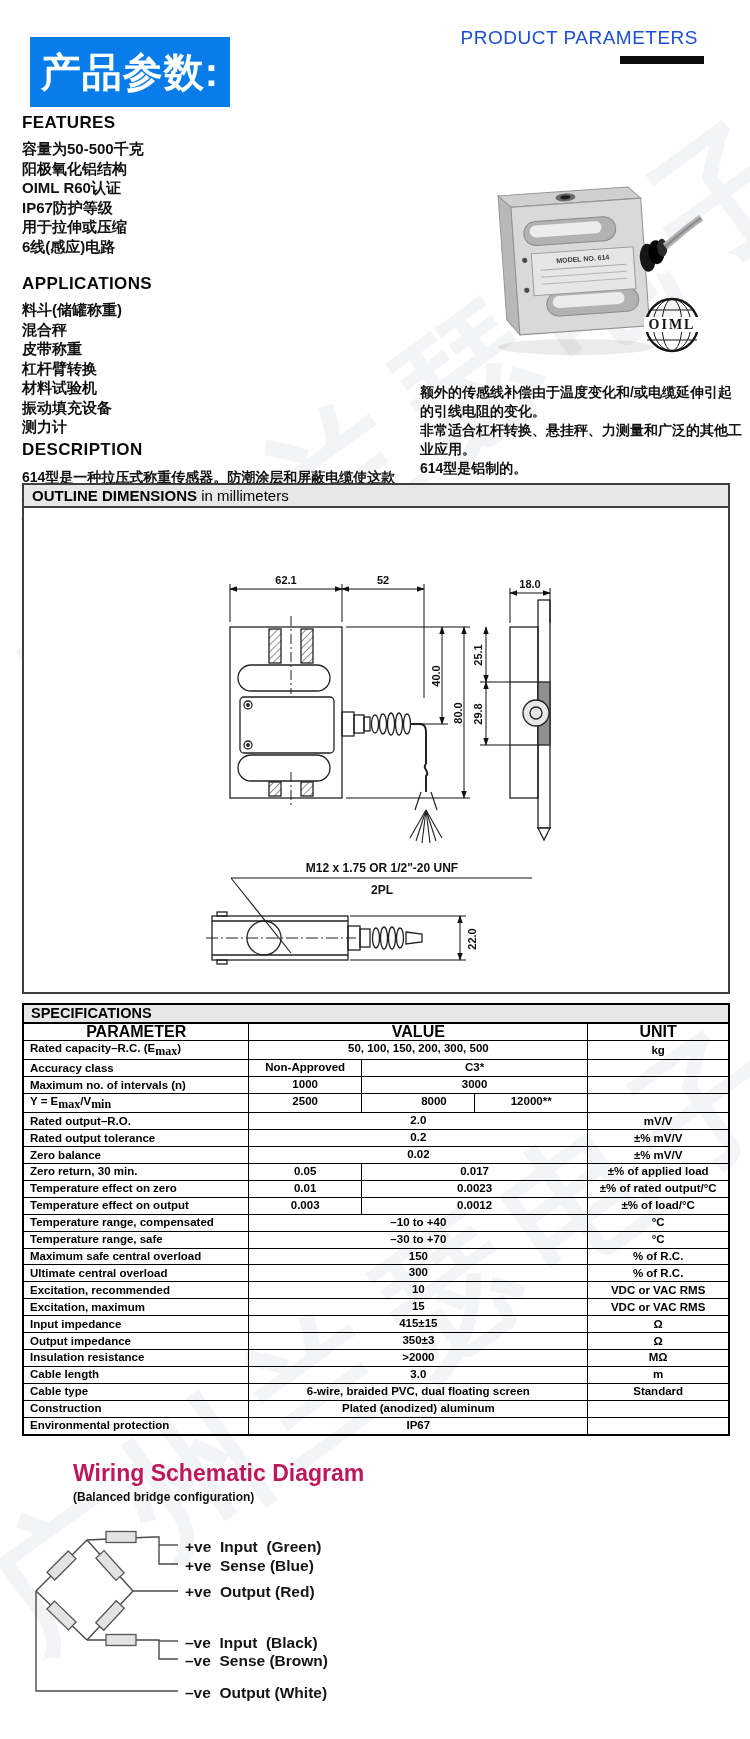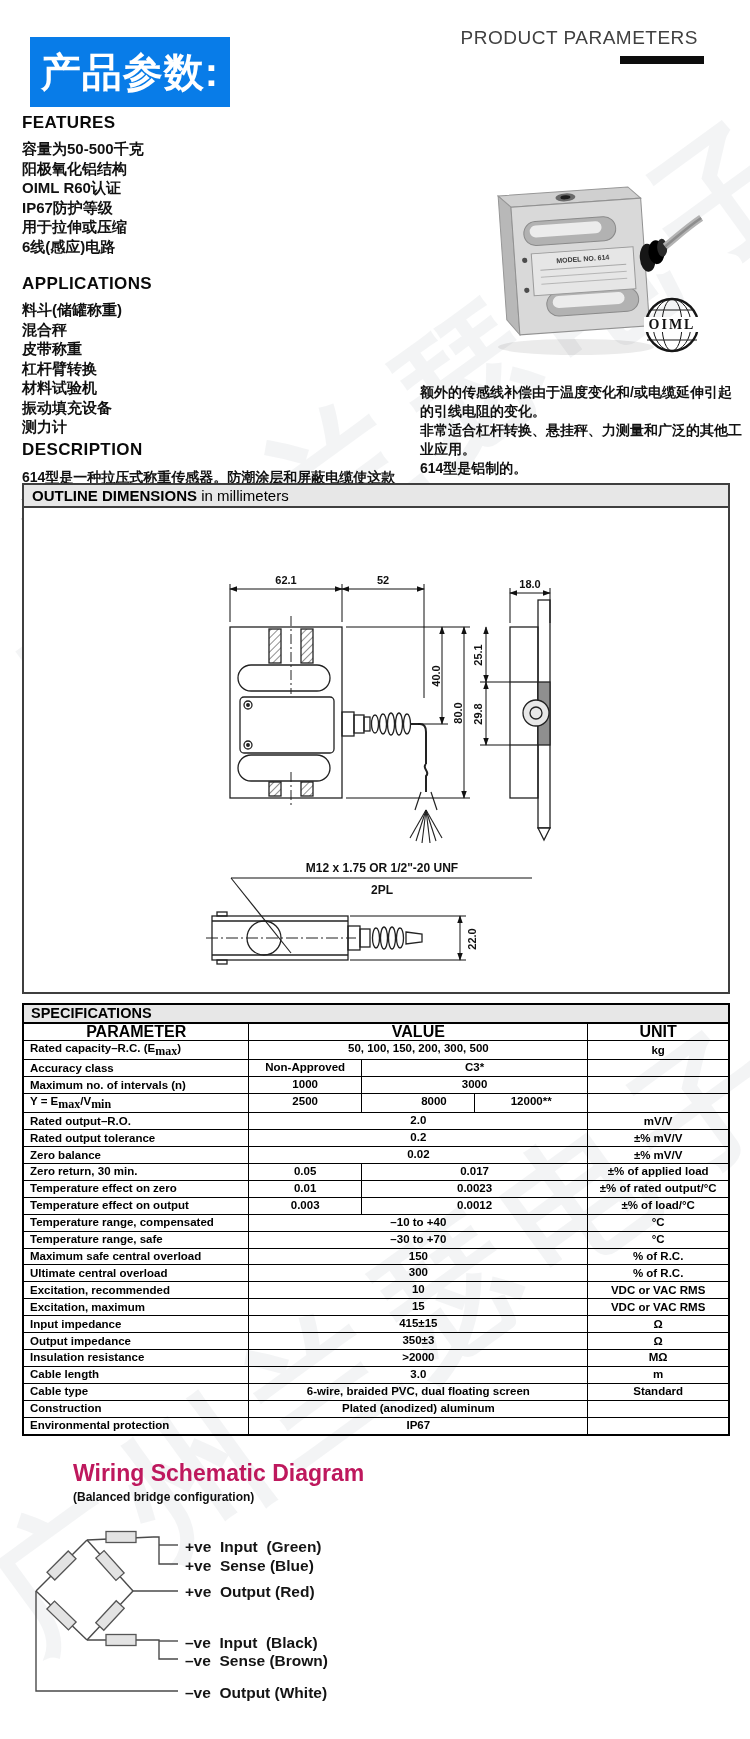--- a/index.html
+++ b/index.html
@@ -8,7 +8,7 @@
   .abs{position:absolute;}
 
   
-  .eyebrow{top:27px;right:52px;font-size:19px;letter-spacing:.5px;color:#404040;font-weight:400;}
+  .eyebrow{top:27px;right:52px;font-size:19px;letter-spacing:.5px;color:#1d4ed8;font-weight:400;}
   .eyebrow-bar{top:56px;left:620px;width:84px;height:8px;background:#0d0d0d;}
   .banner{top:37px;left:30px;width:200px;height:70px;background:#087ce8;display:flex;align-items:center;justify-content:center;}
   .banner span{color:#fff;font-size:40px;font-weight:bold;letter-spacing:1px;}

